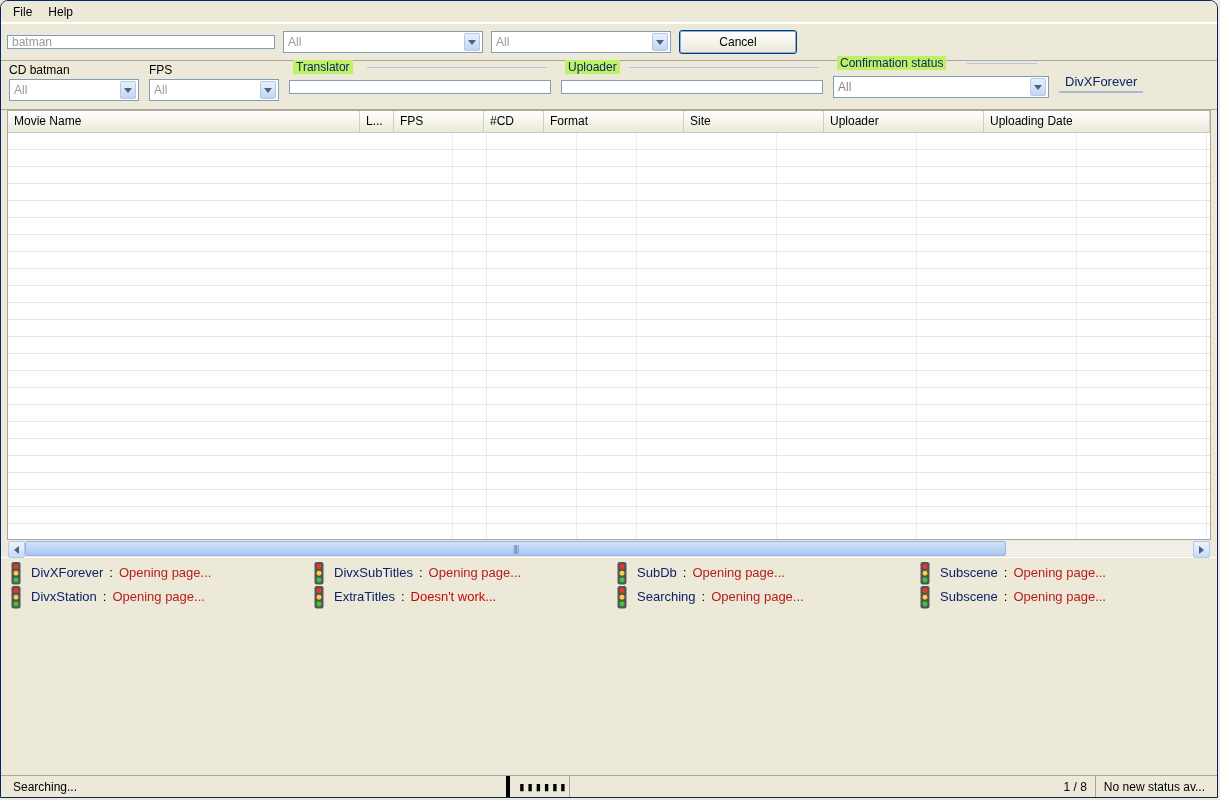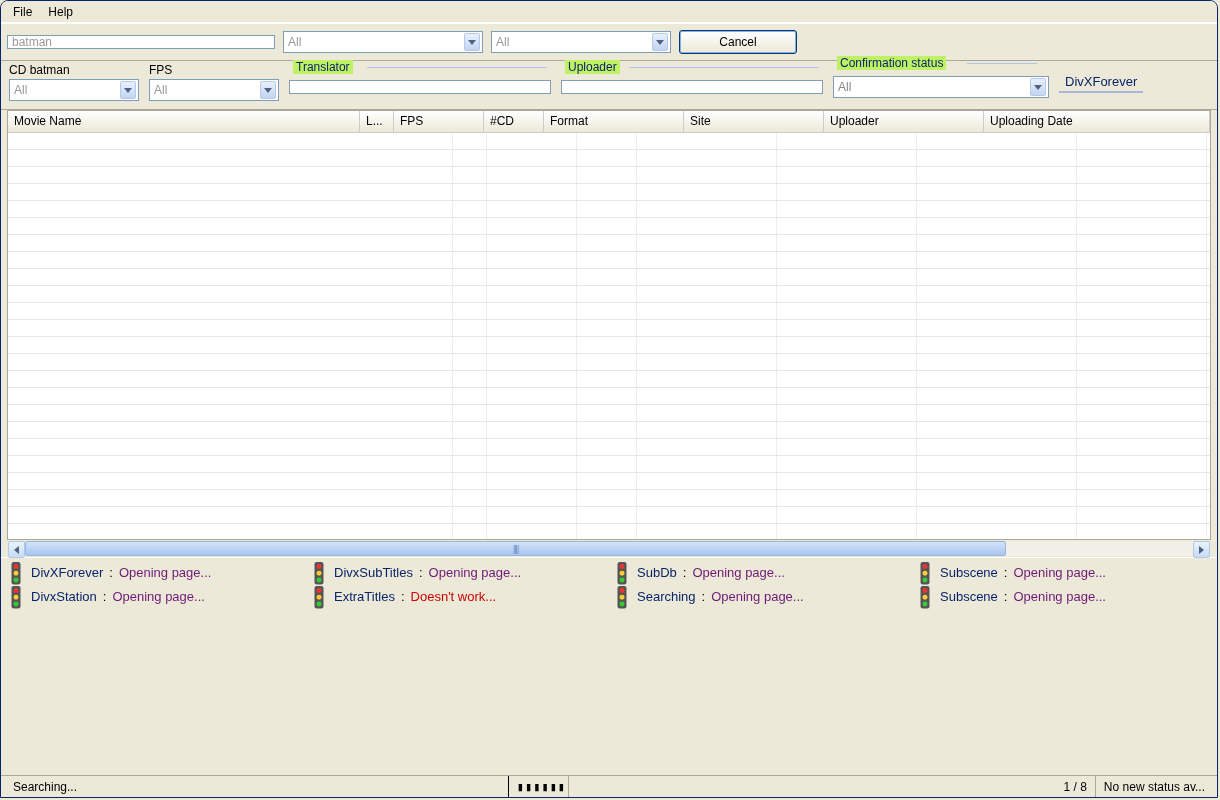--- a/index.html
+++ b/index.html
@@ -46,7 +46,7 @@
 .siteitem { display: flex; align-items: center; gap: 6px; font-size: 13px; }
 .siteitem .tl { width: 18px; height: 20px; flex-shrink: 0; }
 .siteitem .name { color: #0a246a; }
-.siteitem .status { color: #701a75; }
+.siteitem .status { color: #b91c1c; }
 .siteitem .status.err { color: #c00; }
 .statusbar { position: absolute; bottom: 0; left: 0; right: 0; height: 22px; border-top: 1px solid #aca899; display: flex; align-items: center; padding: 0 4px; background: #ece9d8; font-size: 12px; }
 .statusbar .seg { border-right: 1px solid #aca899; padding: 0 8px; height: 100%; display: flex; align-items: center; }

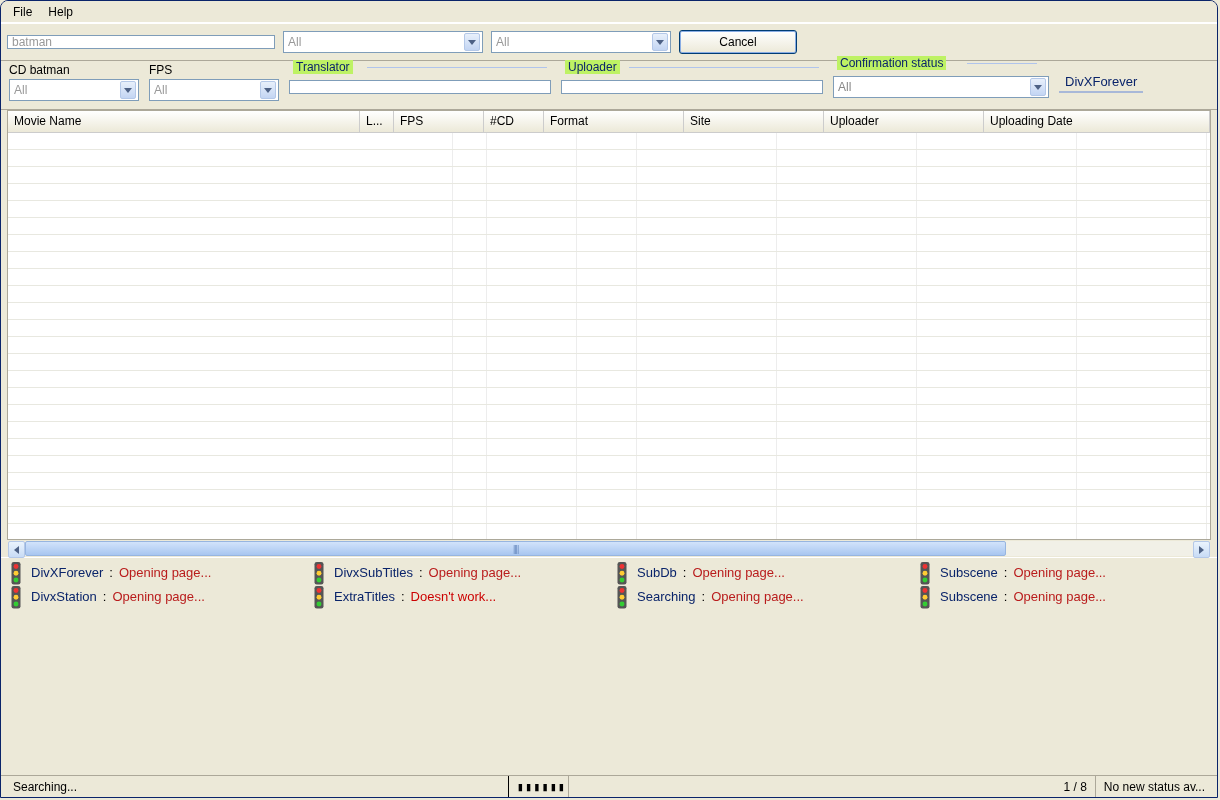--- a/index.html
+++ b/index.html
@@ -490,7 +490,7 @@
     </div>
 
   <div class="statusbar">
-    <div class="seg" style="flex:1; border-right:1px solid #000000;">Searching...</div>
+    <div class="seg" style="flex:1; border-right:4px solid #000000;">Searching...</div>
     <div class="seg prog">▮▮▮▮▮▮</div>
     <div class="spacer"></div>
     <div class="seg">1 / 8</div>

